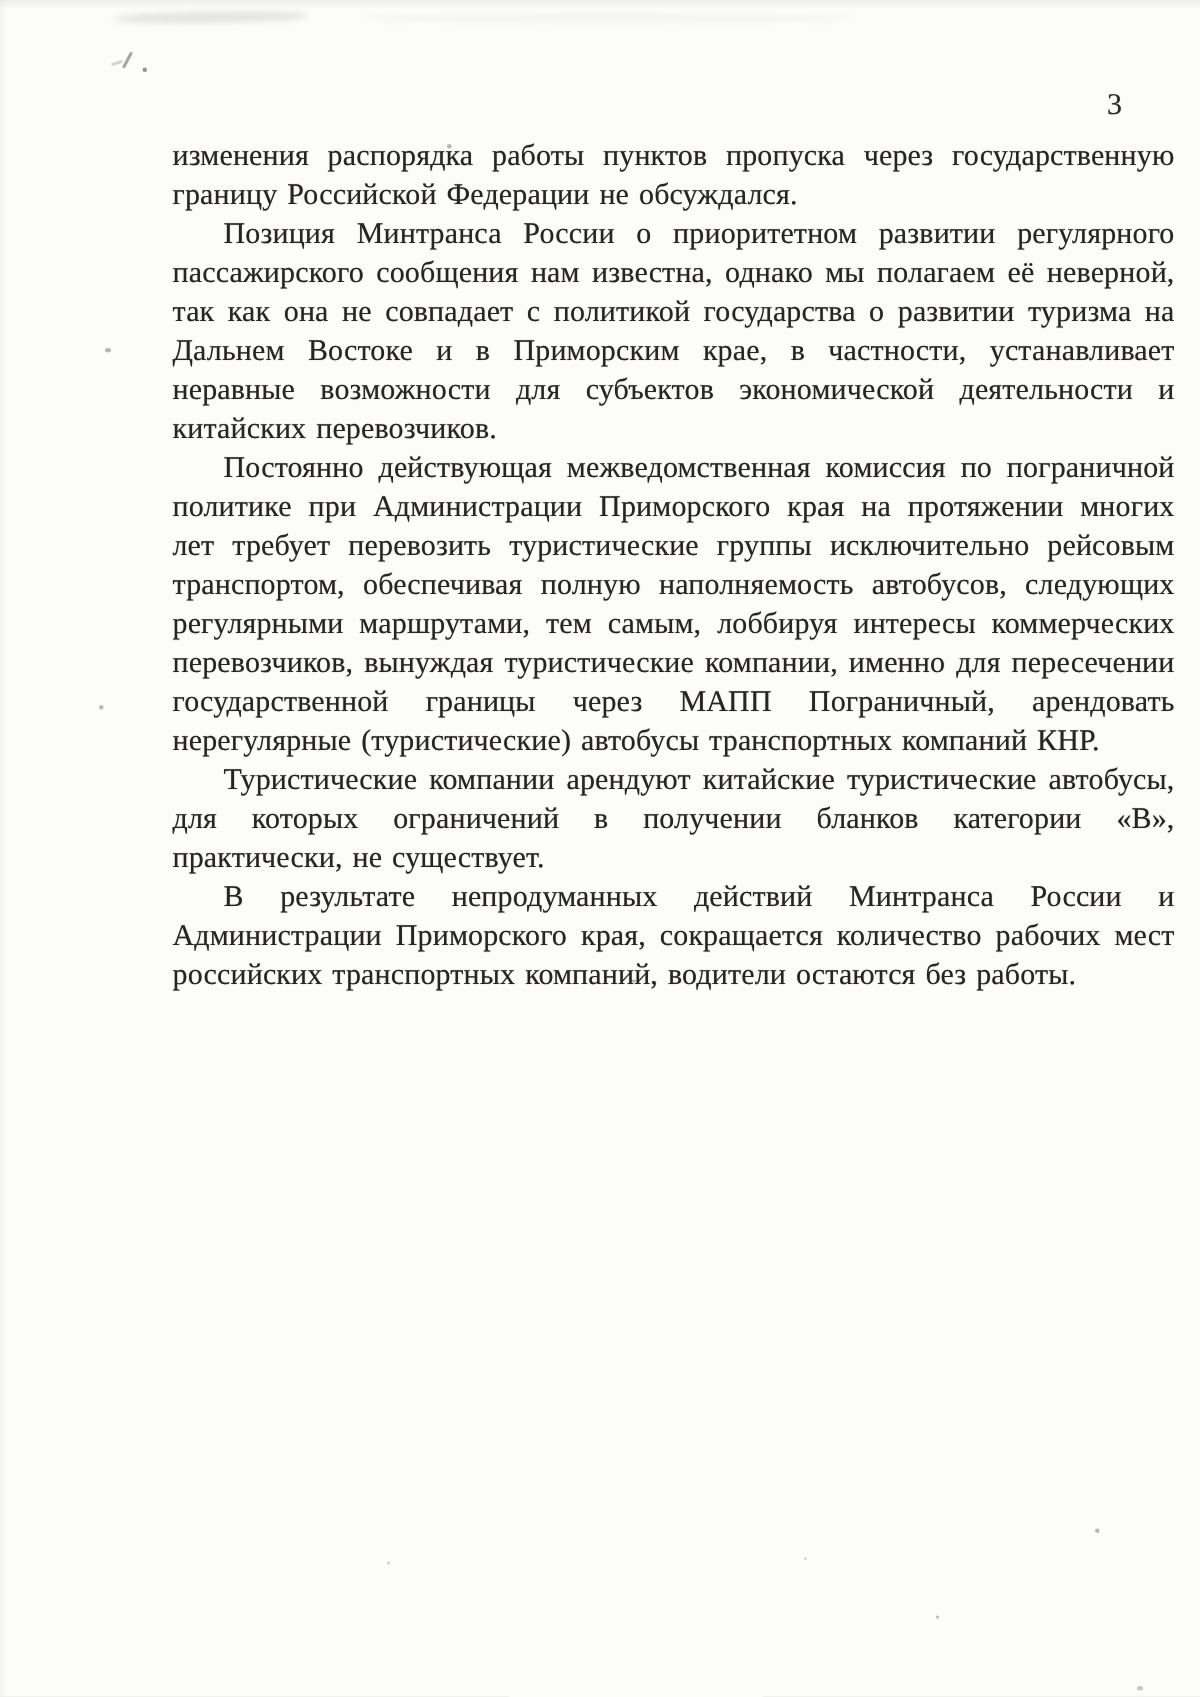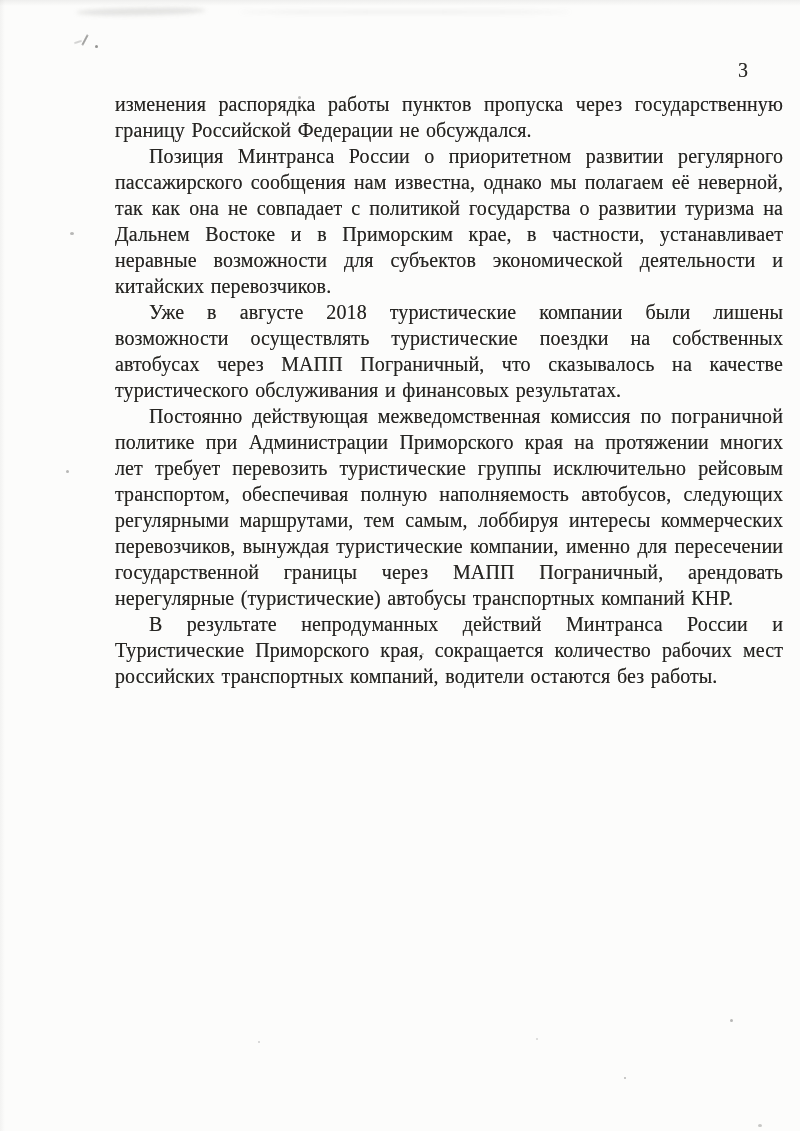--- a/index.html
+++ b/index.html
@@ -127,7 +127,6 @@
   <div class="content">
     <p>изменения распорядка работы пунктов пропуска через государственную границу Российской Федерации не обсуждался.</p>
     <p class="indent">Позиция Минтранса России о приоритетном развитии регулярного пассажирского сообщения нам известна, однако мы полагаем её неверной, так как она не совпадает с политикой государства о развитии туризма на Дальнем Востоке и в Приморским крае, в частности, устанавливает неравные возможности для субъектов экономической деятельности и китайских перевозчиков.</p>
-    <p class="indent">Уже в августе 2018 туристические компании были лишены возможности осуществлять туристические поездки на собственных автобусах через МАПП Пограничный, что сказывалось на качестве туристического обслуживания и финансовых результатах.</p>
     <p class="indent">Постоянно действующая межведомственная комиссия по пограничной политике при Администрации Приморского края на протяжении многих лет требует перевозить туристические группы исключительно рейсовым транспортом, обеспечивая полную наполняемость автобусов, следующих регулярными маршрутами, тем самым, лоббируя интересы коммерческих перевозчиков, вынуждая туристические компании, именно для пересечении государственной границы через МАПП Пограничный, арендовать нерегулярные (туристические) автобусы транспортных компаний КНР.</p>
     <p class="indent">В результате непродуманных действий Минтранса России и Туристические Приморского края, сокращается количество рабочих мест российских транспортных компаний, водители остаются без работы.</p>
   </div>

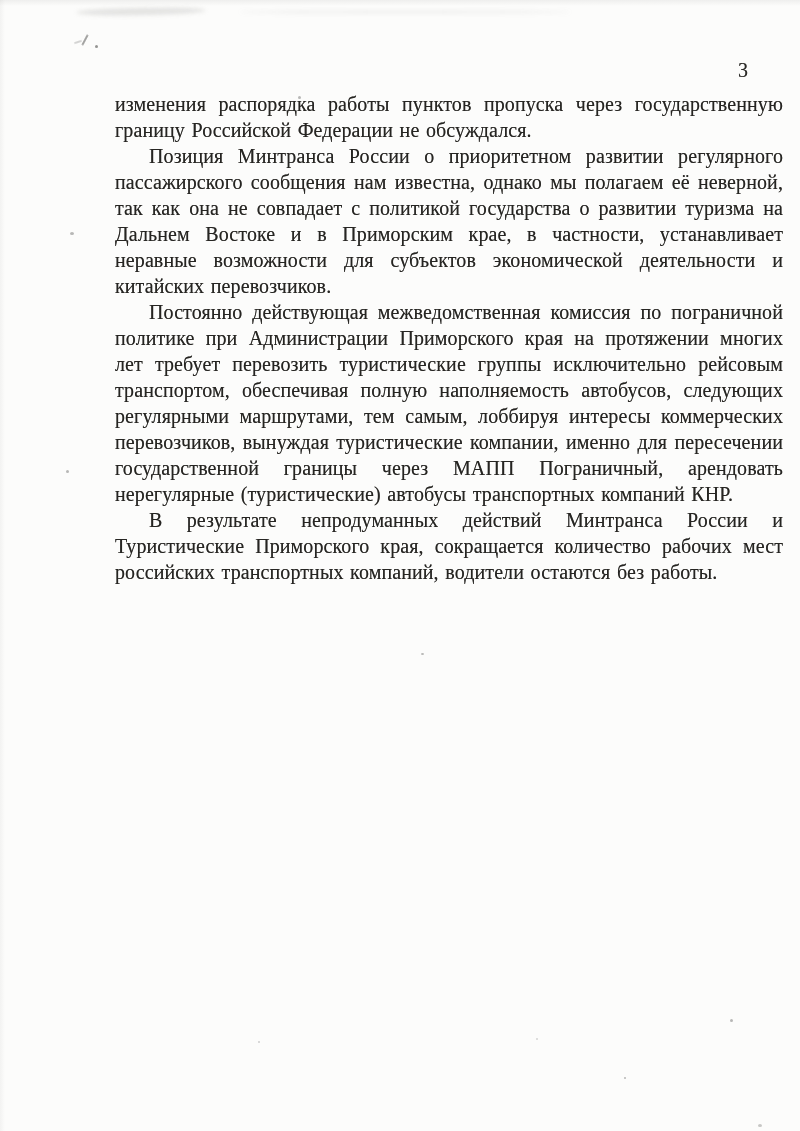--- a/index.html
+++ b/index.html
@@ -128,6 +128,7 @@
     <p>изменения распорядка работы пунктов пропуска через государственную границу Российской Федерации не обсуждался.</p>
     <p class="indent">Позиция Минтранса России о приоритетном развитии регулярного пассажирского сообщения нам известна, однако мы полагаем её неверной, так как она не совпадает с политикой государства о развитии туризма на Дальнем Востоке и в Приморским крае, в частности, устанавливает неравные возможности для субъектов экономической деятельности и китайских перевозчиков.</p>
     <p class="indent">Постоянно действующая межведомственная комиссия по пограничной политике при Администрации Приморского края на протяжении многих лет требует перевозить туристические группы исключительно рейсовым транспортом, обеспечивая полную наполняемость автобусов, следующих регулярными маршрутами, тем самым, лоббируя интересы коммерческих перевозчиков, вынуждая туристические компании, именно для пересечении государственной границы через МАПП Пограничный, арендовать нерегулярные (туристические) автобусы транспортных компаний КНР.</p>
+    <p class="indent">Туристические компании арендуют китайские туристические автобусы, для которых ограничений в получении бланков категории «В», практически, не существует.</p>
     <p class="indent">В результате непродуманных действий Минтранса России и Туристические Приморского края, сокращается количество рабочих мест российских транспортных компаний, водители остаются без работы.</p>
   </div>
 

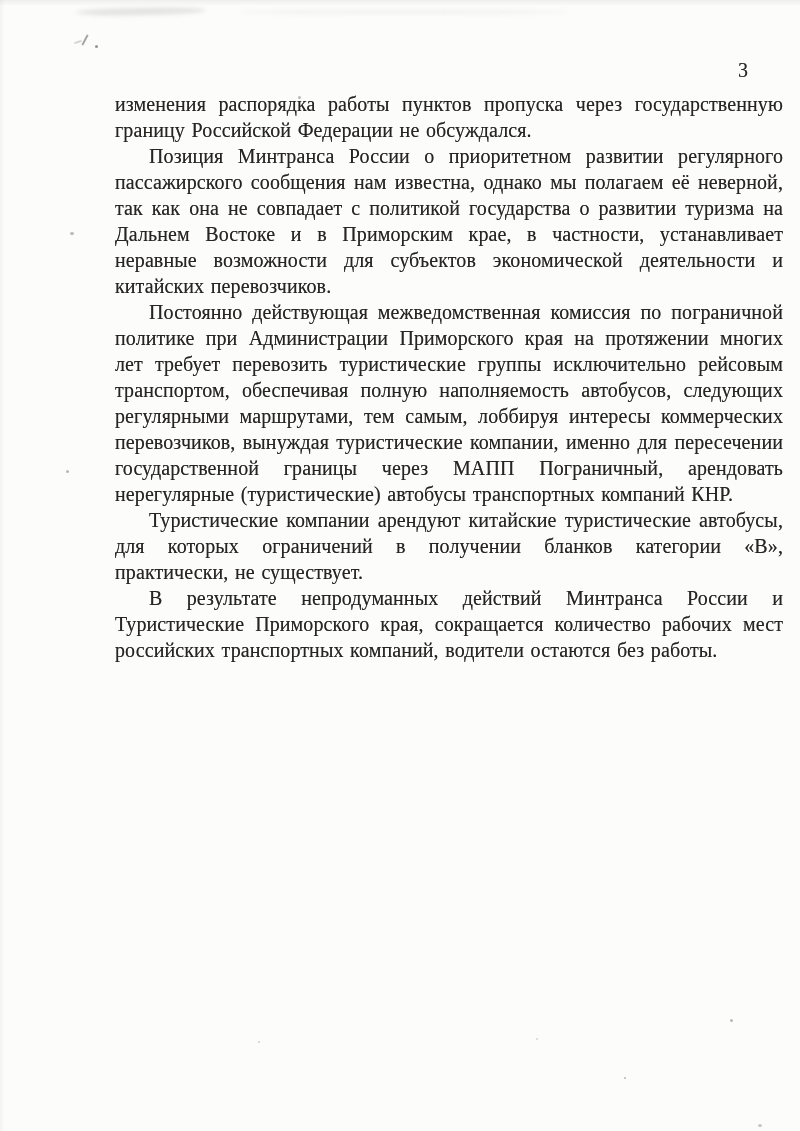--- a/index.html
+++ b/index.html
@@ -129,7 +129,7 @@
     <p class="indent">Позиция Минтранса России о приоритетном развитии регулярного пассажирского сообщения нам известна, однако мы полагаем её неверной, так как она не совпадает с политикой государства о развитии туризма на Дальнем Востоке и в Приморским крае, в частности, устанавливает неравные возможности для субъектов экономической деятельности и китайских перевозчиков.</p>
     <p class="indent">Постоянно действующая межведомственная комиссия по пограничной политике при Администрации Приморского края на протяжении многих лет требует перевозить туристические группы исключительно рейсовым транспортом, обеспечивая полную наполняемость автобусов, следующих регулярными маршрутами, тем самым, лоббируя интересы коммерческих перевозчиков, вынуждая туристические компании, именно для пересечении государственной границы через МАПП Пограничный, арендовать нерегулярные (туристические) автобусы транспортных компаний КНР.</p>
     <p class="indent">Туристические компании арендуют китайские туристические автобусы, для которых ограничений в получении бланков категории «В», практически, не существует.</p>
-    <p class="indent">В результате непродуманных действий Минтранса России и Туристические Приморского края, сокращается количество рабочих мест российских транспортных компаний, водители остаются без работы.</p>
+    <p class="indent">В результате непродуманных действий Минтранса России и Администрации Приморского края, сокращается количество рабочих мест российских транспортных компаний, водители остаются без работы.</p>
   </div>
 
 </div>

